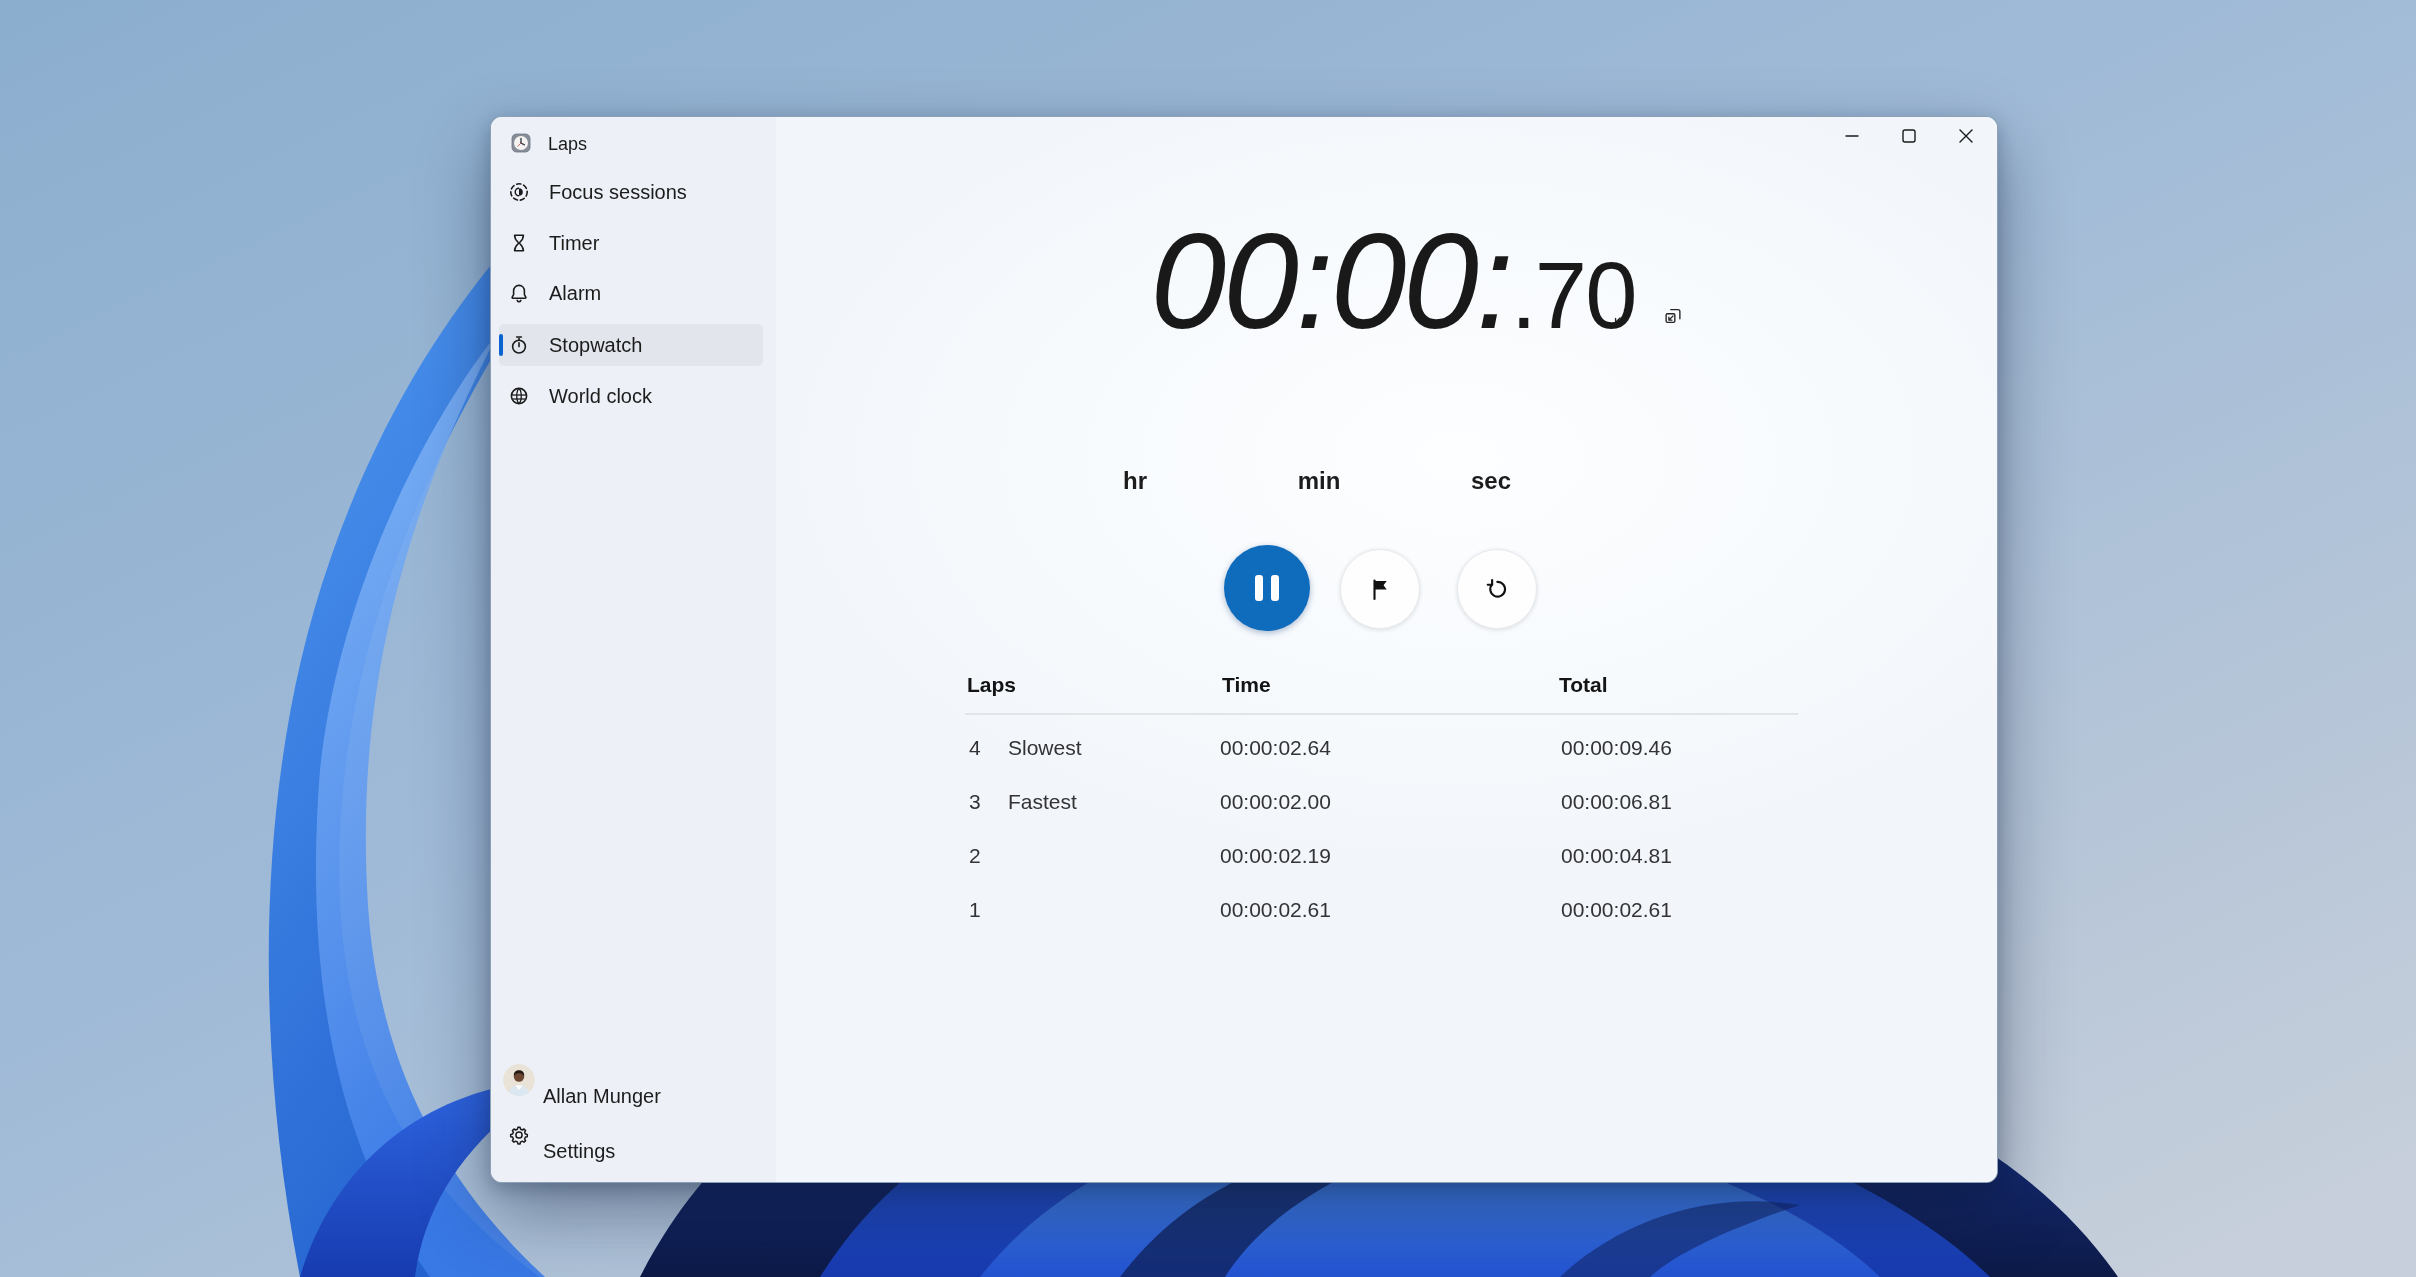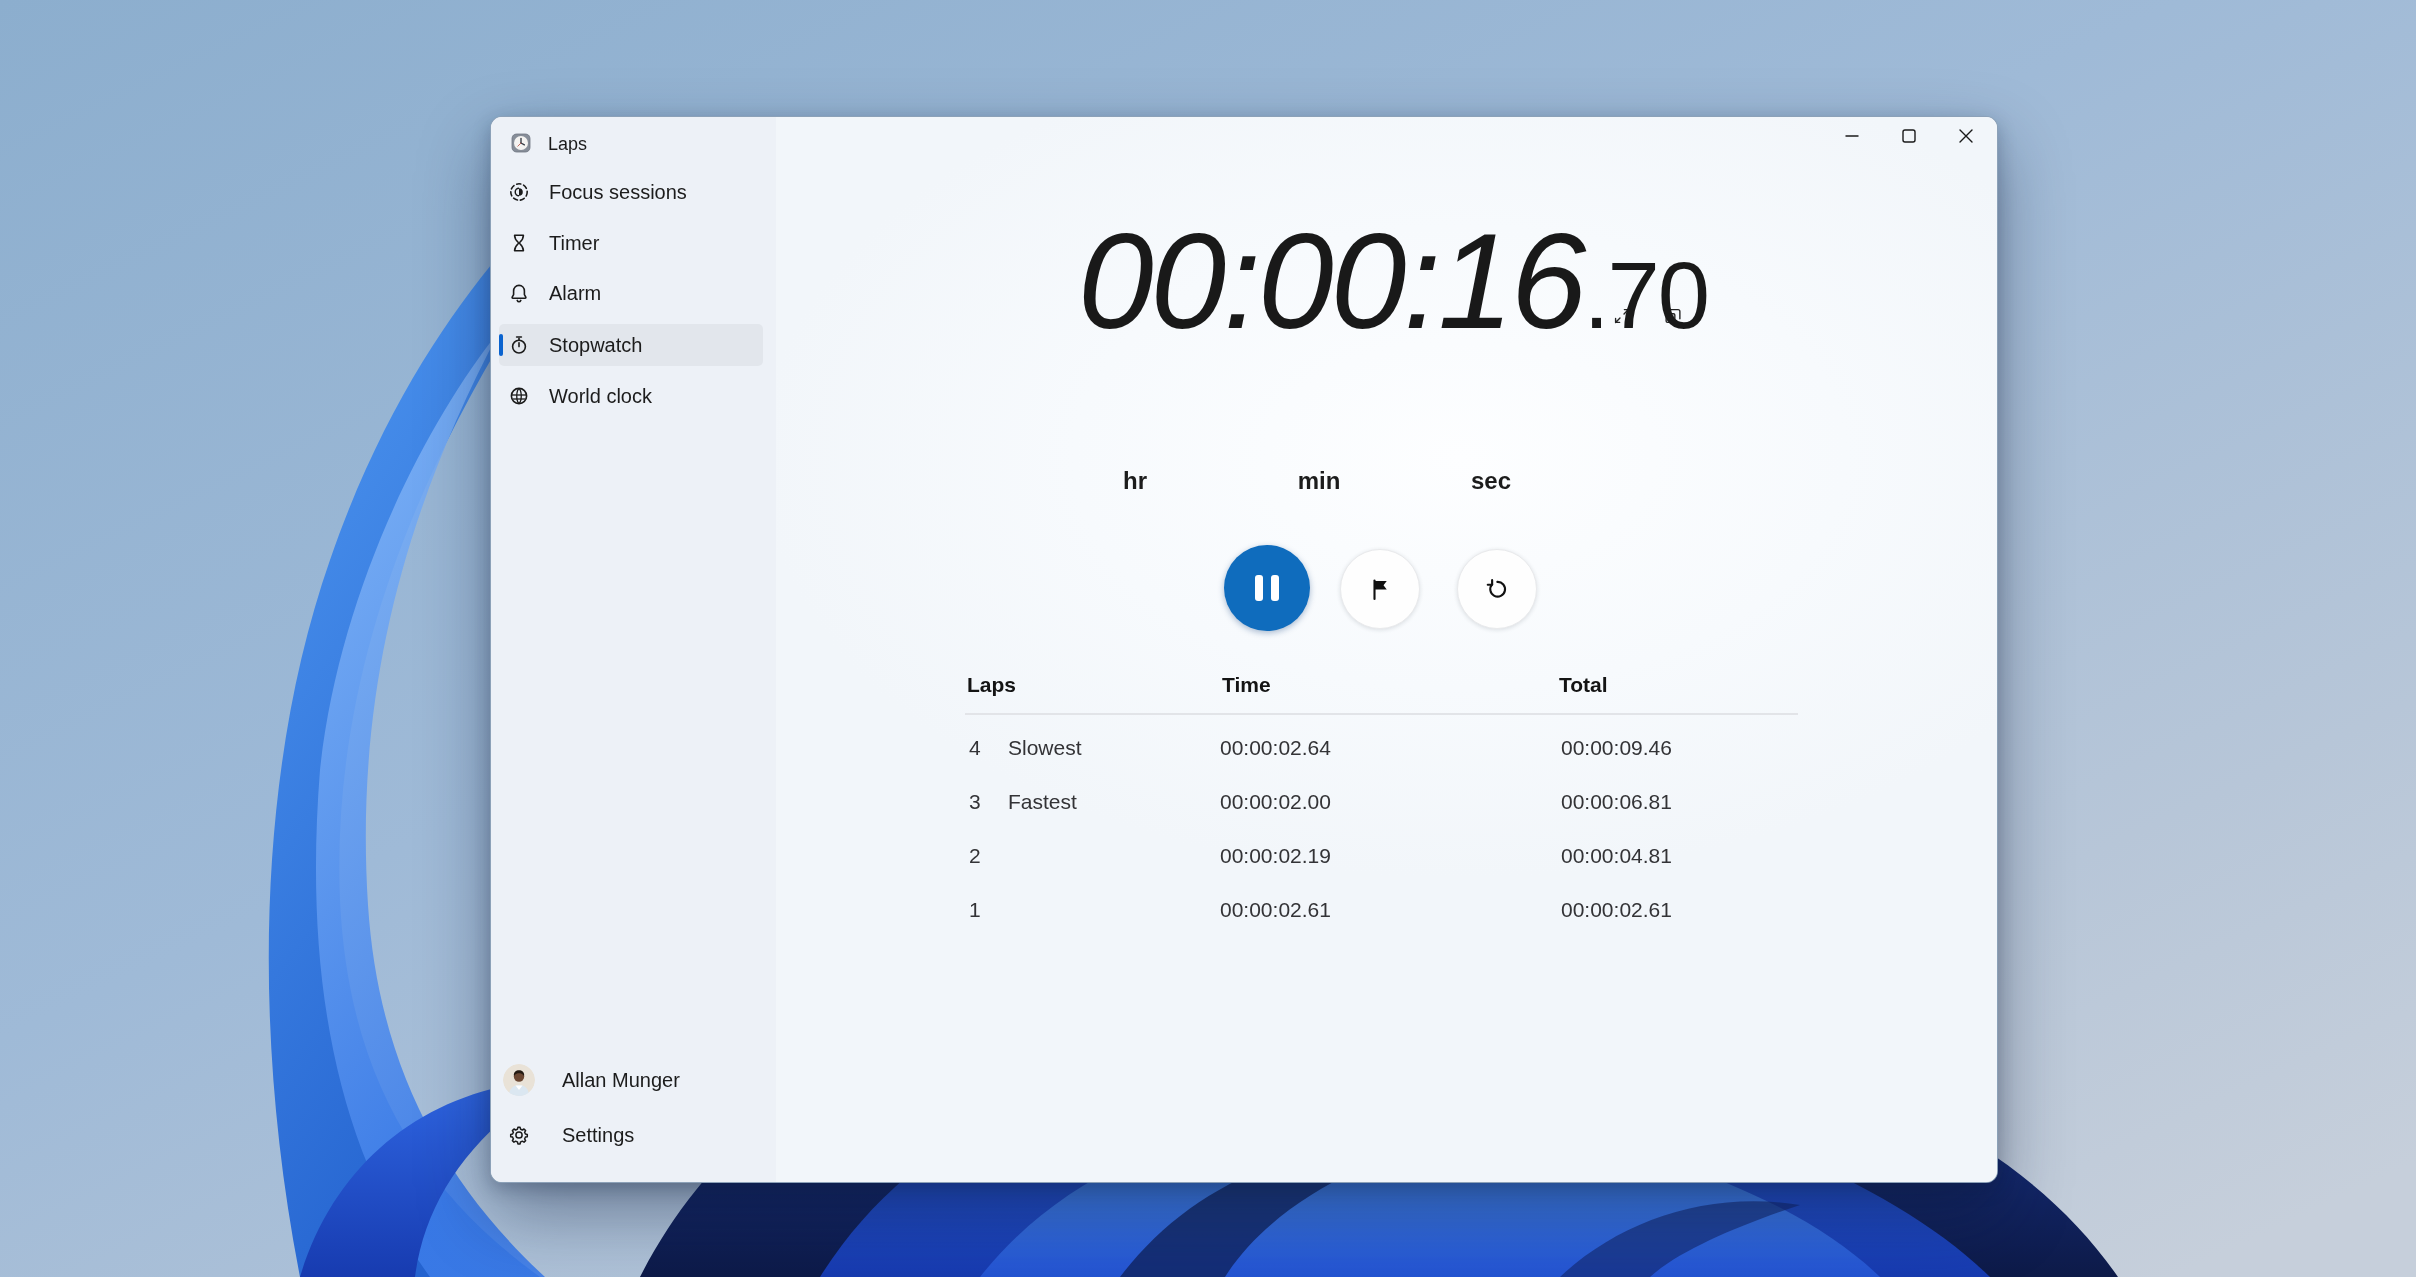--- a/index.html
+++ b/index.html
@@ -230,7 +230,6 @@
         <span class="time-big">:</span>
         <span class="time-big">00</span>
         <span class="time-big">:</span>
-        <span class="time-big">16</span>
         <span class="time-small">.</span>
         <span class="time-small">70</span>
     </div>

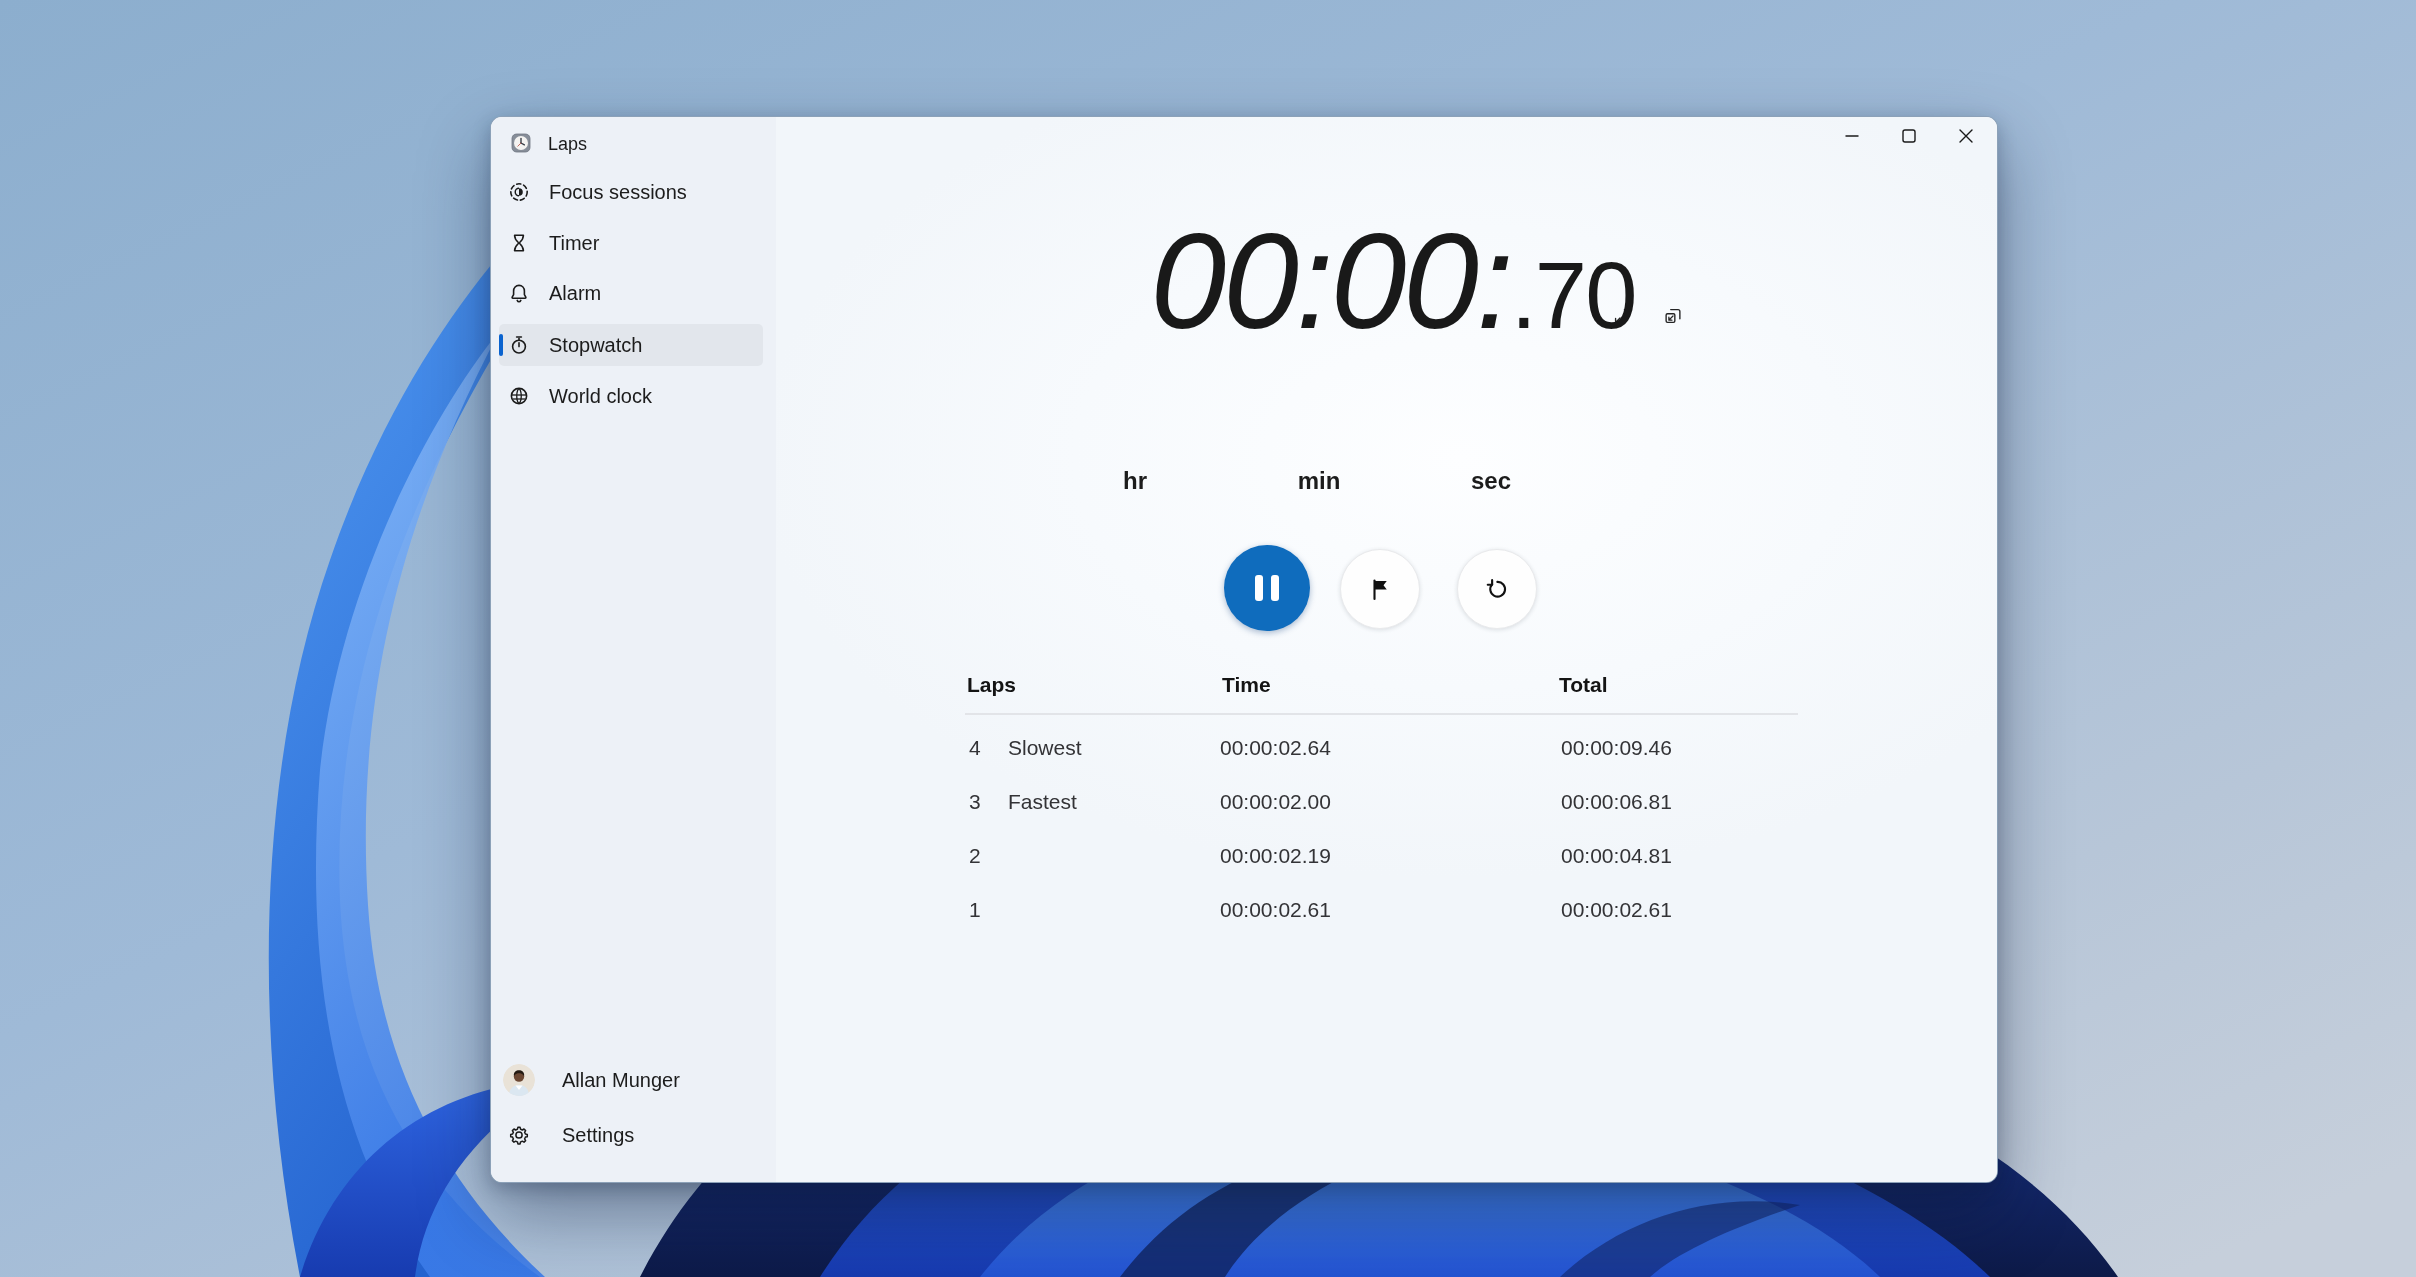--- a/index.html
+++ b/index.html
@@ -37,7 +37,7 @@
   .sb-accent{
     position:absolute;left:0;top:10px;width:4px;height:22px;border-radius:3px;
   }
-  .sb-footer-item .sb-label{left:63px;}
+  .sb-footer-item .sb-label{left:44px;margin-top:16px;}
   .avatar{position:absolute;left:4px;top:5px;width:32px;height:32px;border-radius:50%;overflow:hidden;}
 
   

